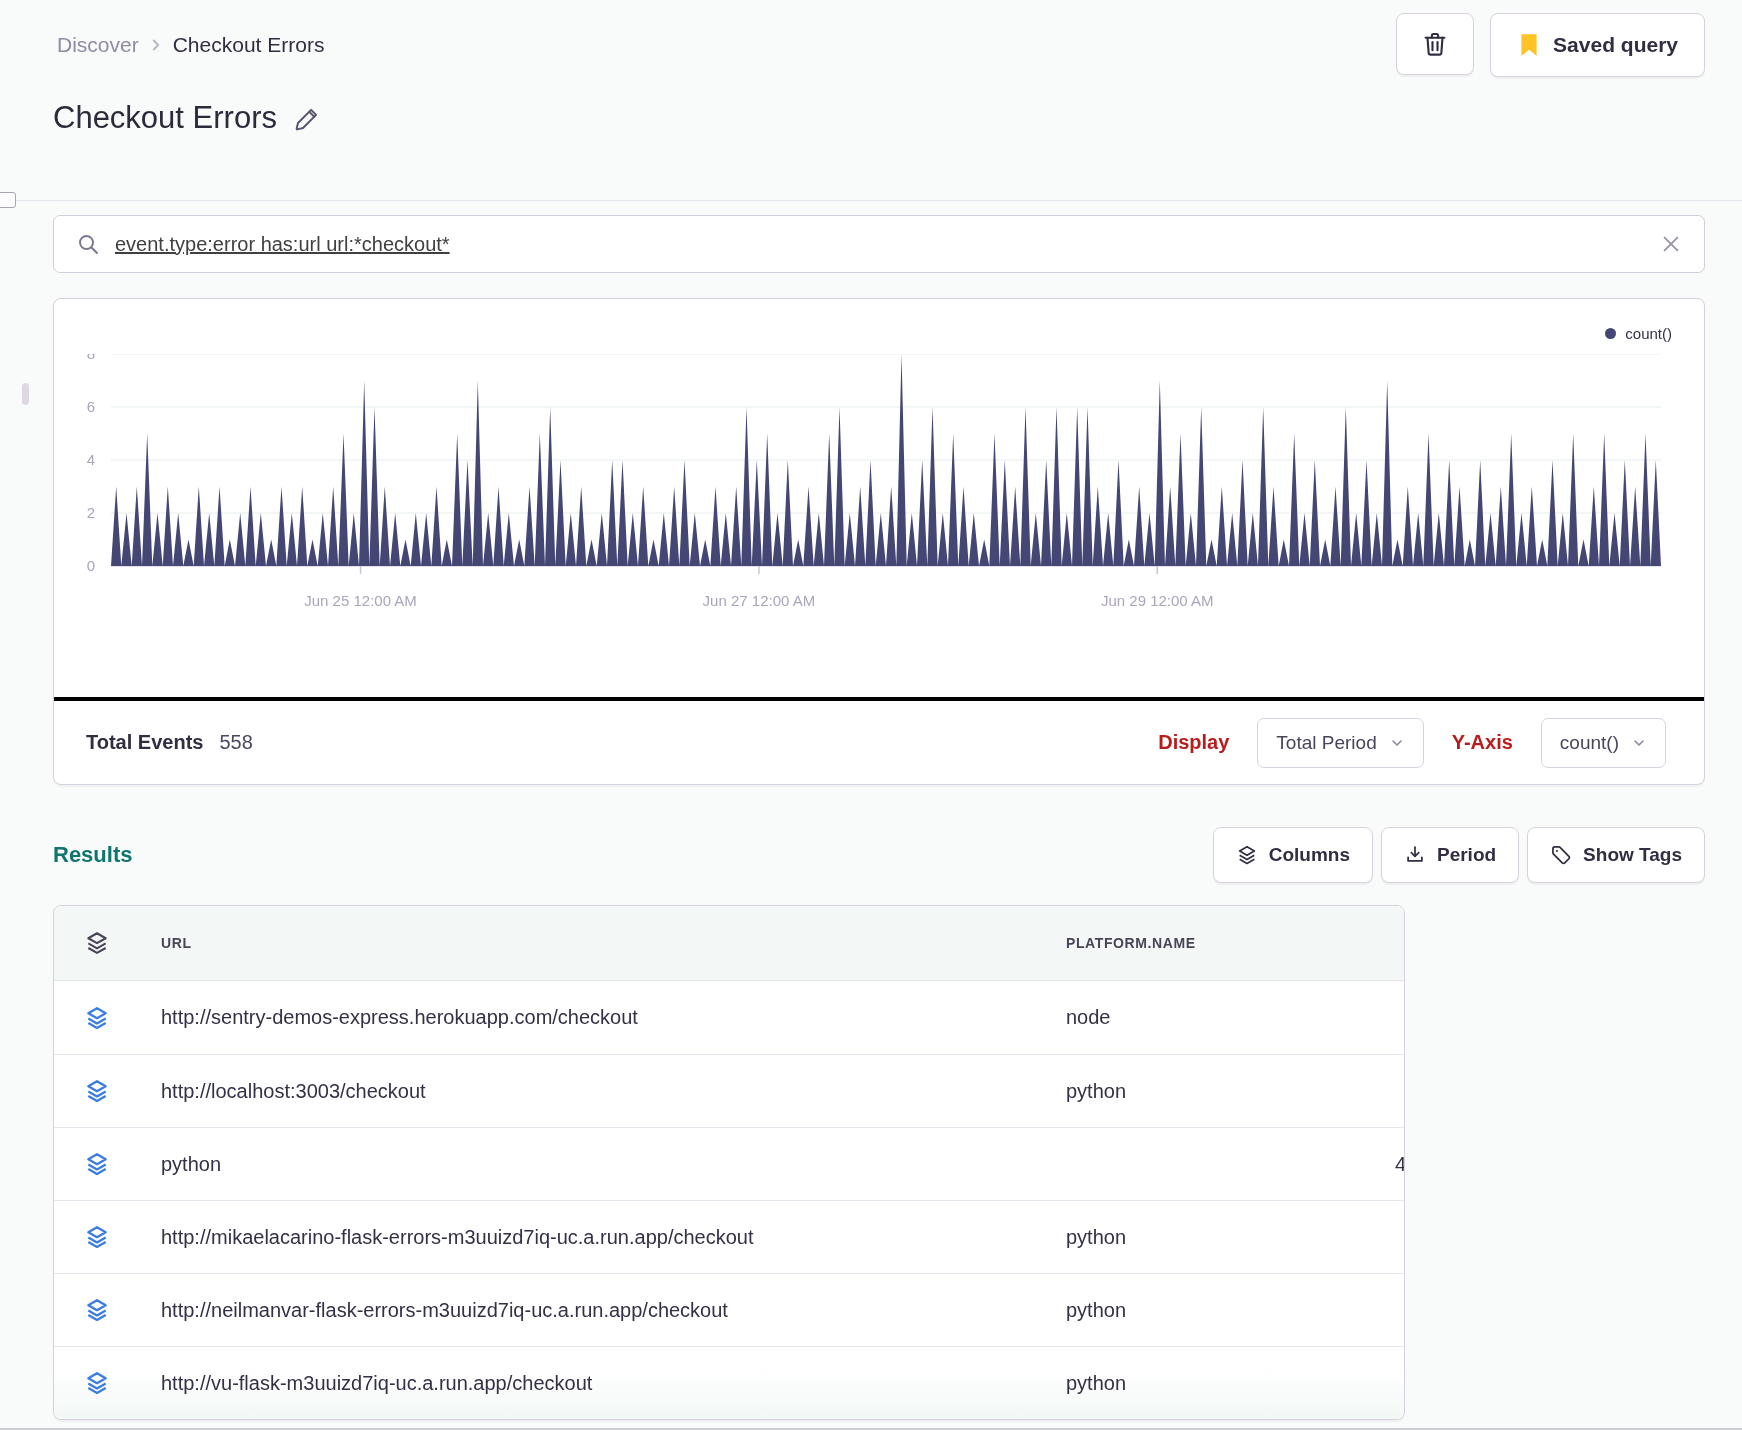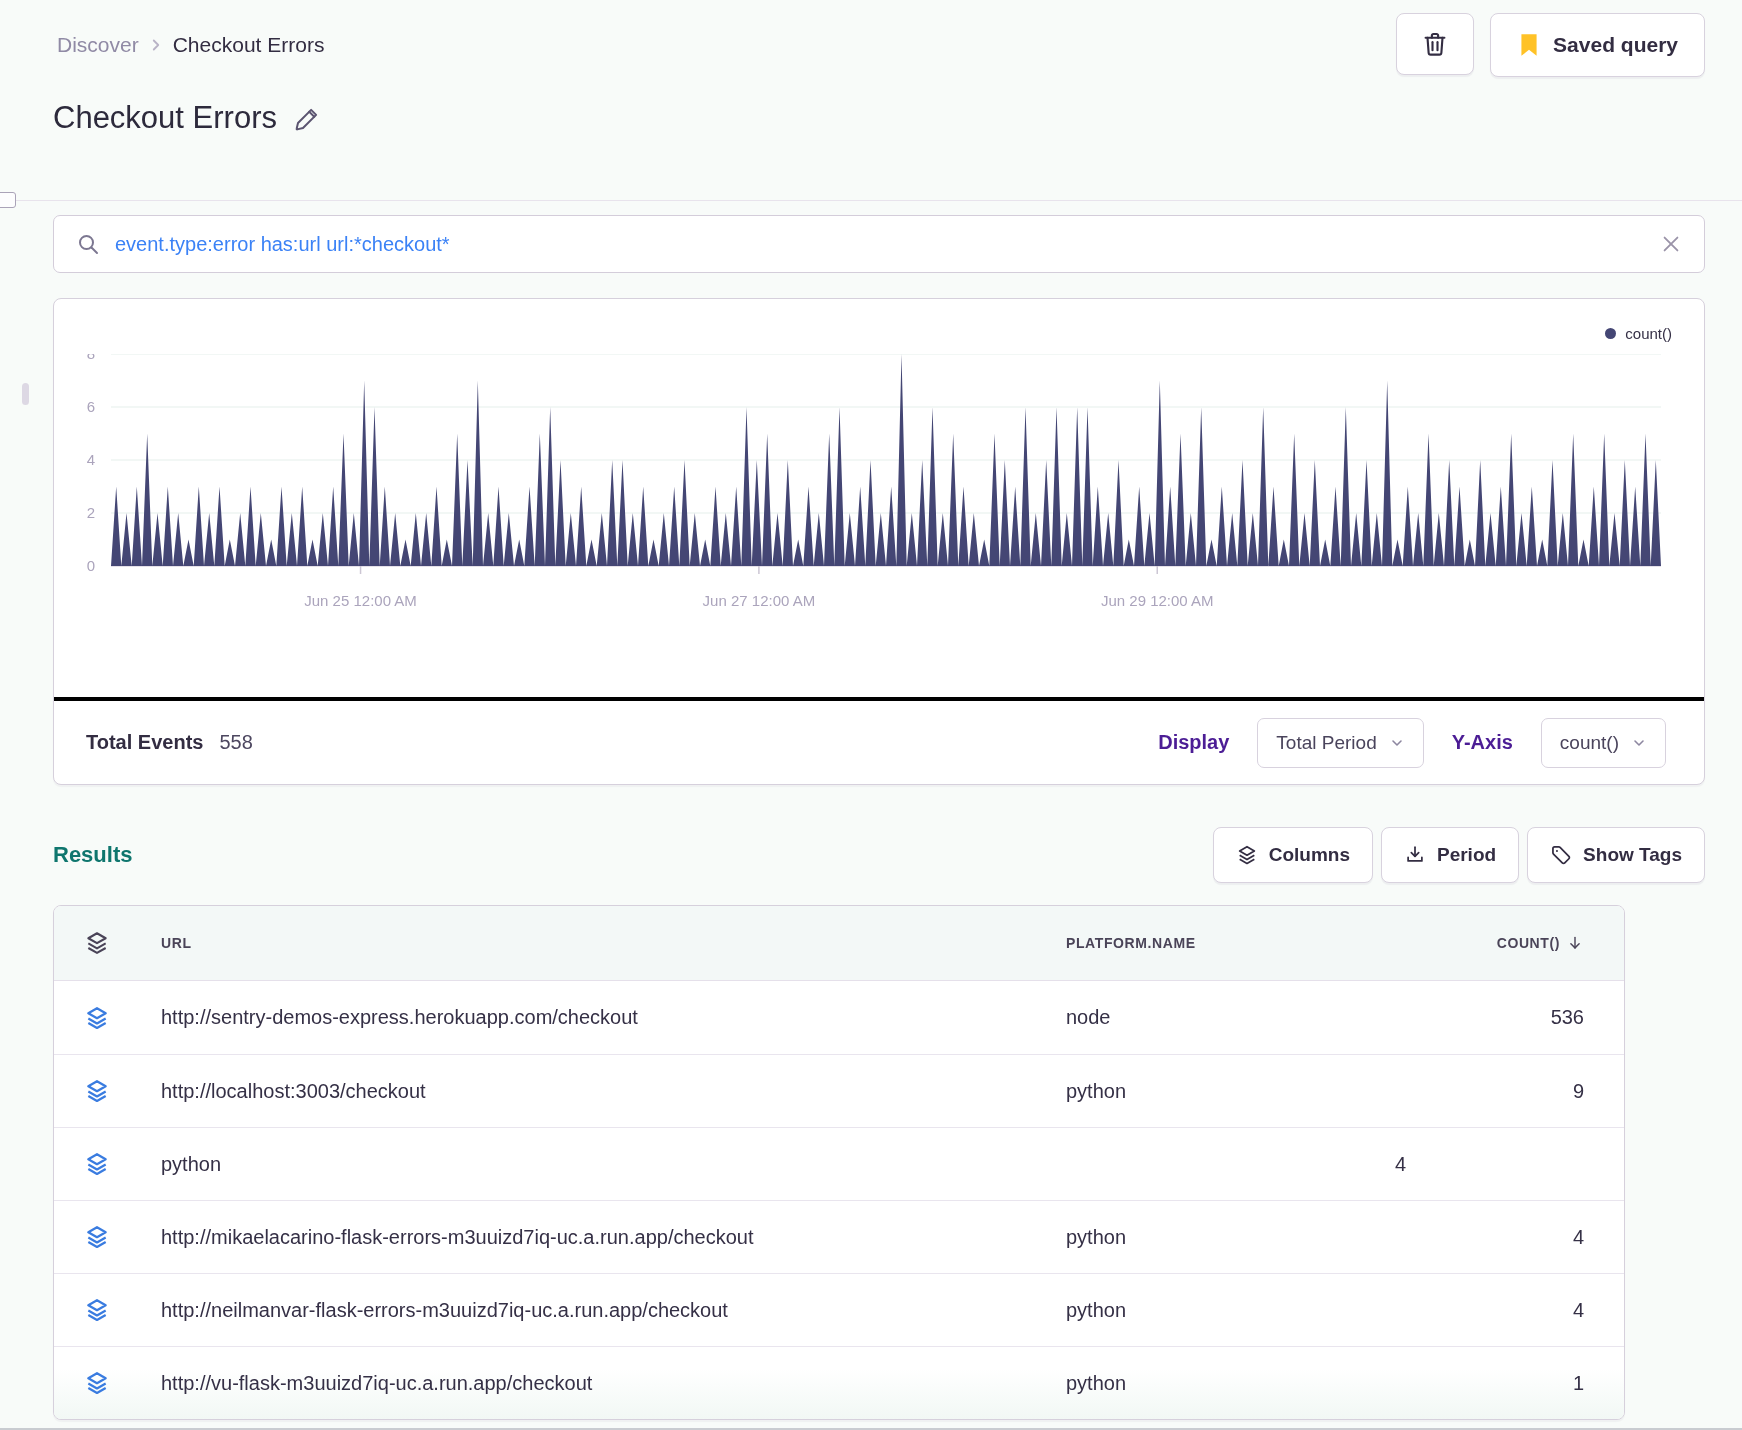--- a/index.html
+++ b/index.html
@@ -30,7 +30,7 @@
 
   
   .search-bar { position:absolute; top:215px; left:53px; width:1652px; height:58px; background:#fff; border:1px solid #d4cdda; border-radius:7px; display:flex; align-items:center; padding:0 22px; gap:15px; cursor:text; }
-  .search-query { font-size:20px; color:#3b82f6; }
+  .search-query { font-size:20px; color:#404040;text-decoration:underline; }
   .search-icon { color:#7c7791; display:flex; }
   .close-icon { margin-left:auto; color:#9a93a8; cursor:pointer; display:flex; }
 

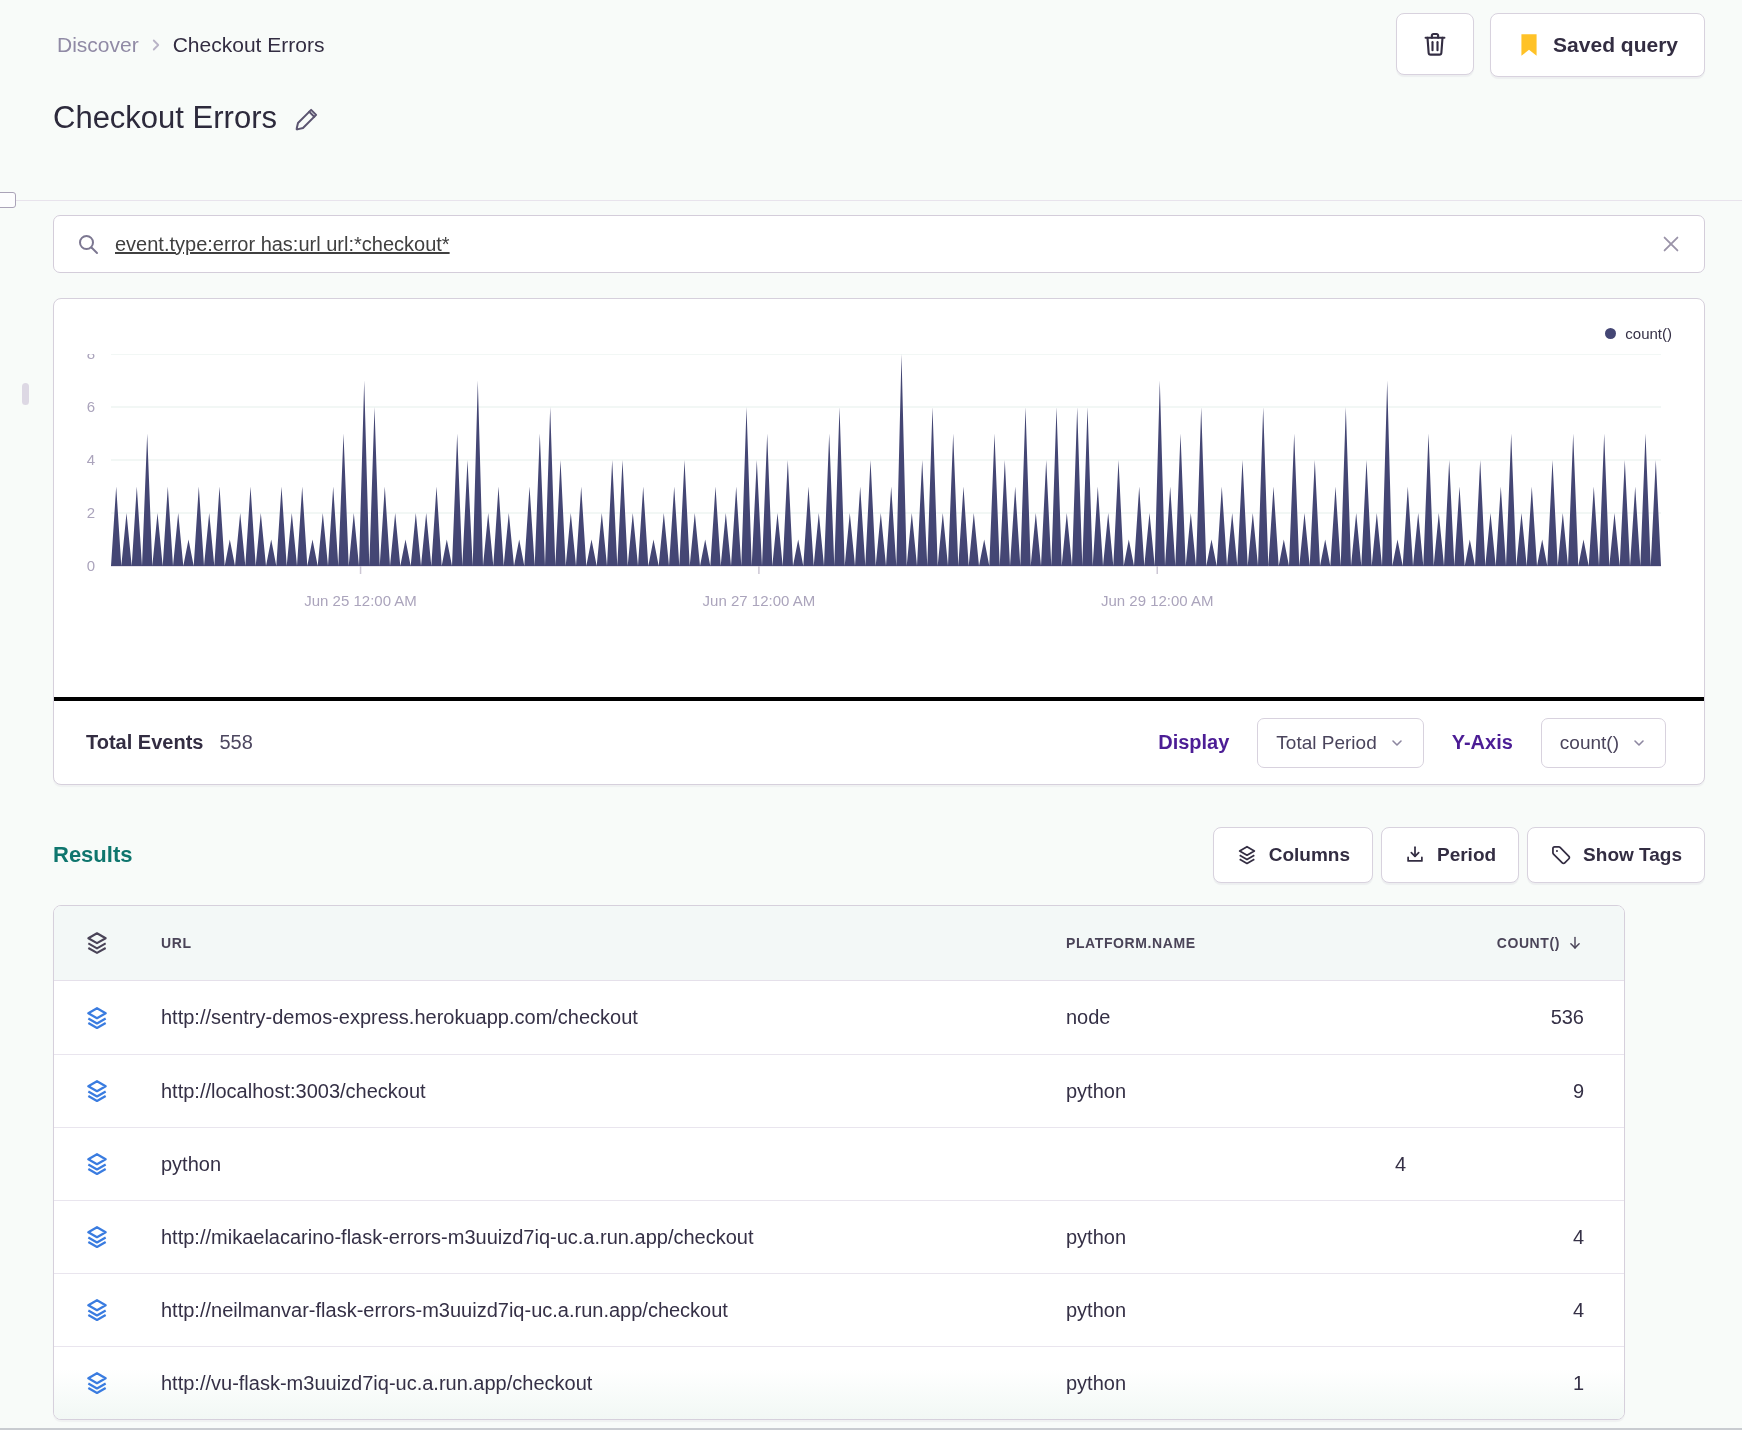--- a/index.html
+++ b/index.html
@@ -45,7 +45,7 @@
   .total-label { font-size:20px; font-weight:700; color:#332d42; }
   .total-value { font-size:20px; color:#4d4760; margin-left:16px; }
   .footer-right { margin-left:auto; display:flex; align-items:center; gap:28px; }
-  .footer-kicker { font-size:20px; font-weight:700; color:#4c1d95; }
+  .footer-kicker { font-size:20px; font-weight:700; color:#b91c1c; }
   .dropdown { height:50px; padding:0 18px; display:flex; align-items:center; gap:12px; background:#fff; border:1px solid #d8d2de; border-radius:7px; font-size:19px; color:#4a445c; cursor:pointer; }
   .chev { color:#8d87a0; display:flex; }
 

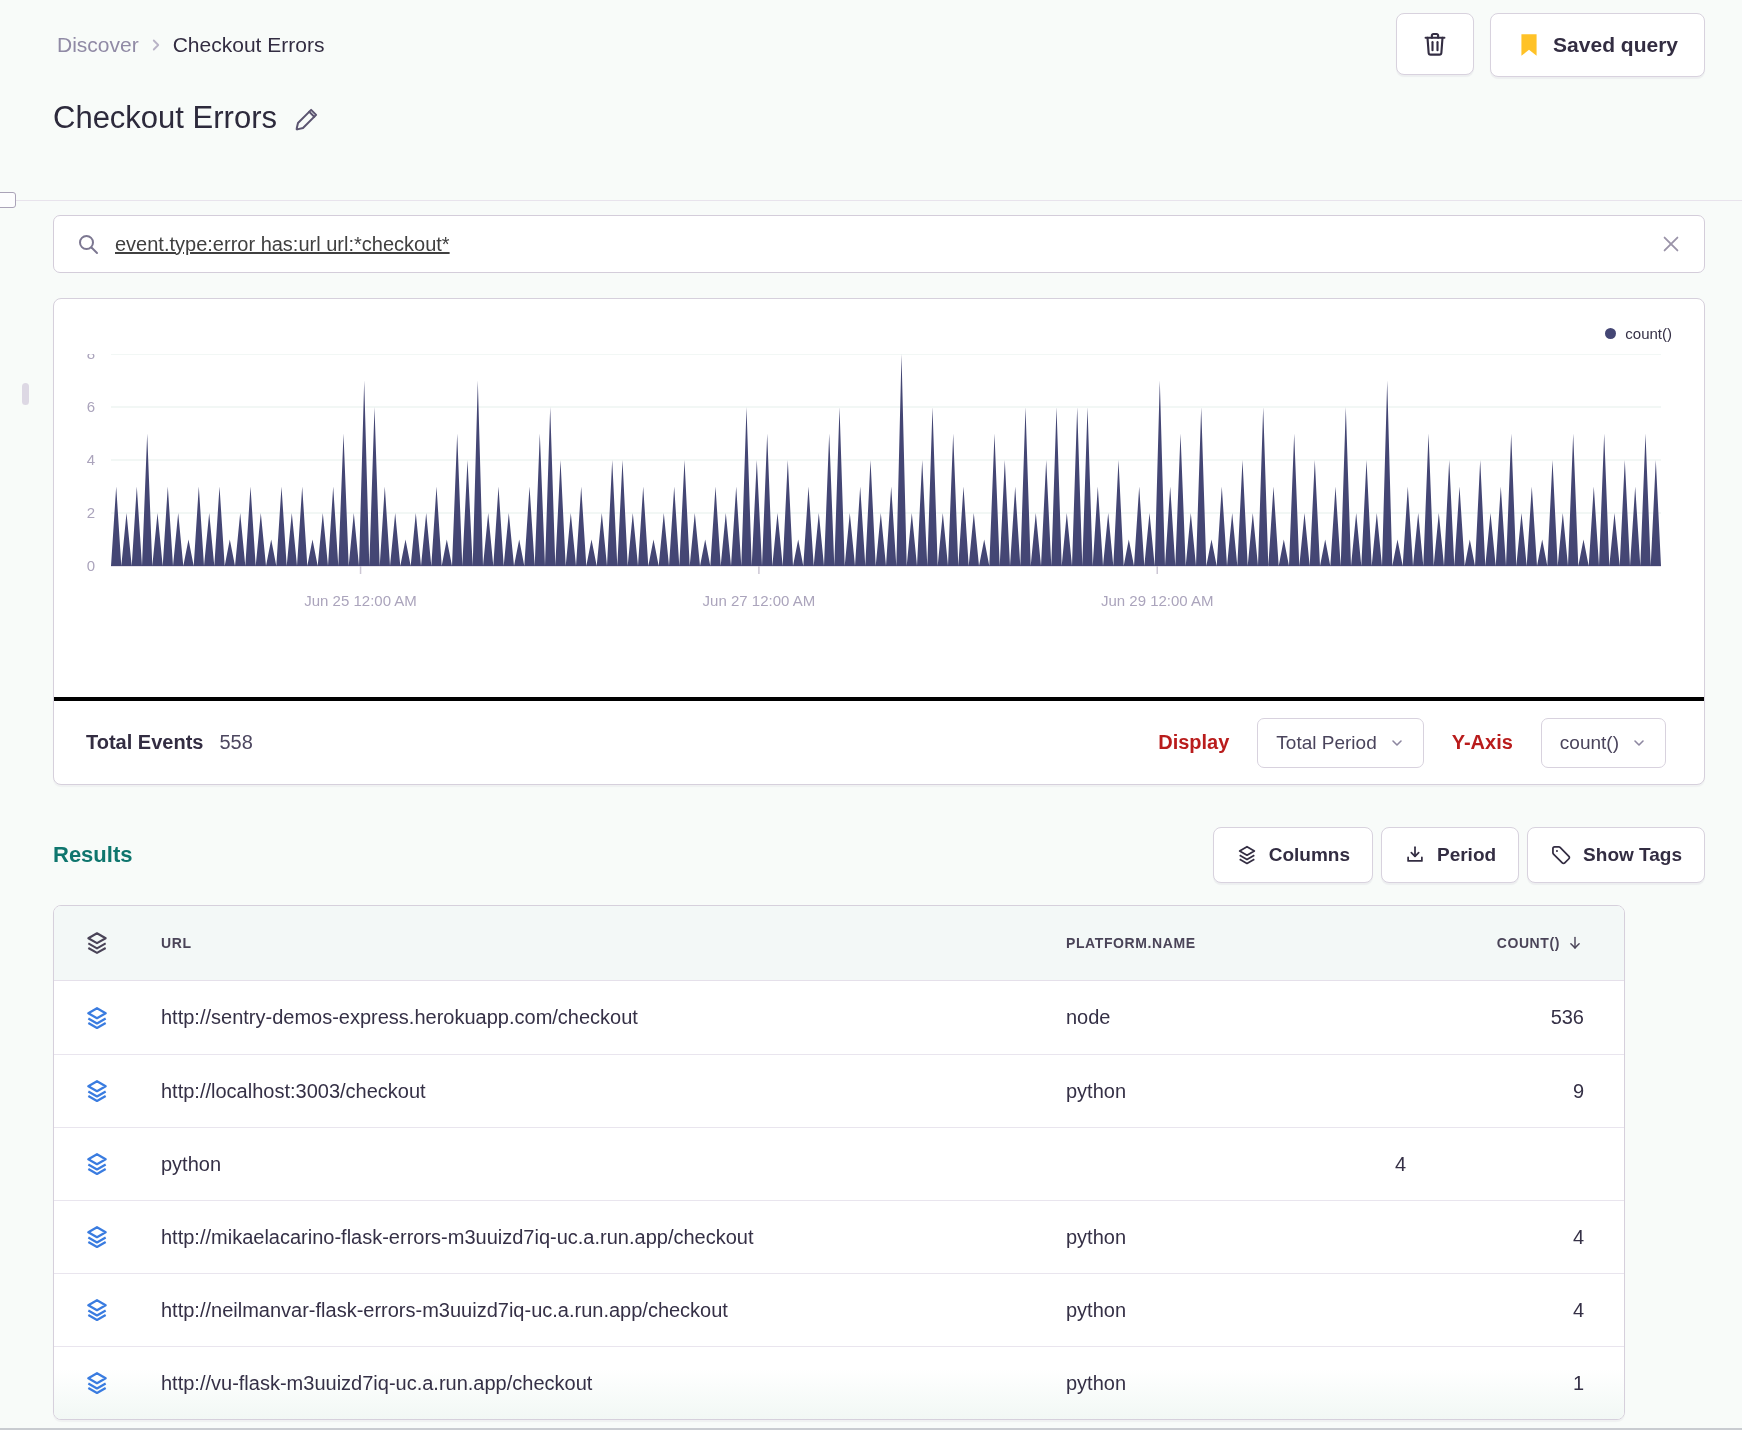--- a/index.html
+++ b/index.html
@@ -56,7 +56,7 @@
   .action-btn { height:56px; padding:0 22px; font-size:19px; font-weight:700; gap:11px; }
 
   
-  .table-card { position:absolute; top:905px; left:53px; width:1572px; background:#fff; border:1px solid #d6d0dc; border-radius:8px; box-shadow:0 2px 1px rgba(45,0,85,.04); overflow:hidden; }
+  .table-card { position:absolute; top:905px; left:53px; width:1352px; background:#fff; border:1px solid #d6d0dc; border-radius:8px; box-shadow:0 2px 1px rgba(45,0,85,.04); overflow:hidden; }
   .tgrid { display:grid; grid-template-columns:77px 905px 410px 1fr; align-items:center; }
   .thead { height:75px; background:#f3f8f7; border-bottom:1px solid #e5e0ea; }
   .th { font-size:14px; font-weight:700; letter-spacing:.6px; color:#4a4458; text-transform:uppercase; cursor:pointer; }

